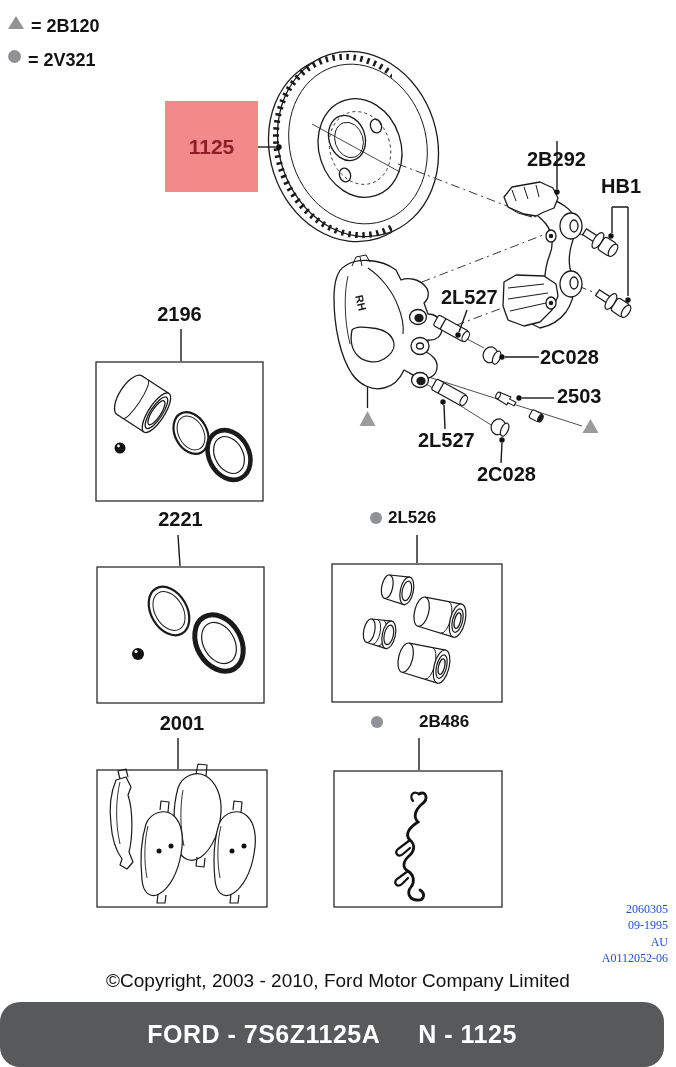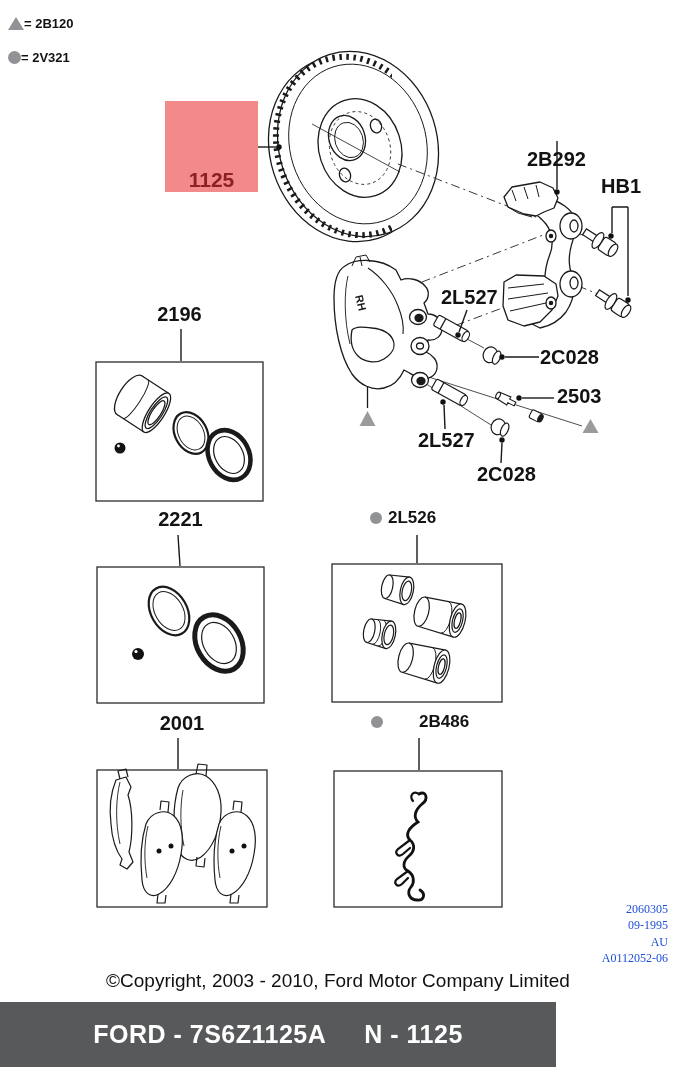--- a/index.html
+++ b/index.html
@@ -8,7 +8,7 @@
   svg{position:absolute;left:0;top:0;}
   .part-lbl{position:absolute;font-weight:bold;font-size:20px;line-height:1;white-space:nowrap;color:#131313;}
   .ctr{text-align:center;}
-  .legend-row{position:absolute;display:flex;align-items:center;font-weight:bold;font-size:13px;}
+  .legend-row{position:absolute;display:flex;gap:7px;font-weight:bold;font-size:18px;}
   .tri-icon{width:0;height:0;border-left:8px solid transparent;border-right:8px solid transparent;
             border-bottom:13px solid #909296;display:inline-block;}
   .dot-icon{width:13px;height:13px;border-radius:50%;background:#909296;display:inline-block;}

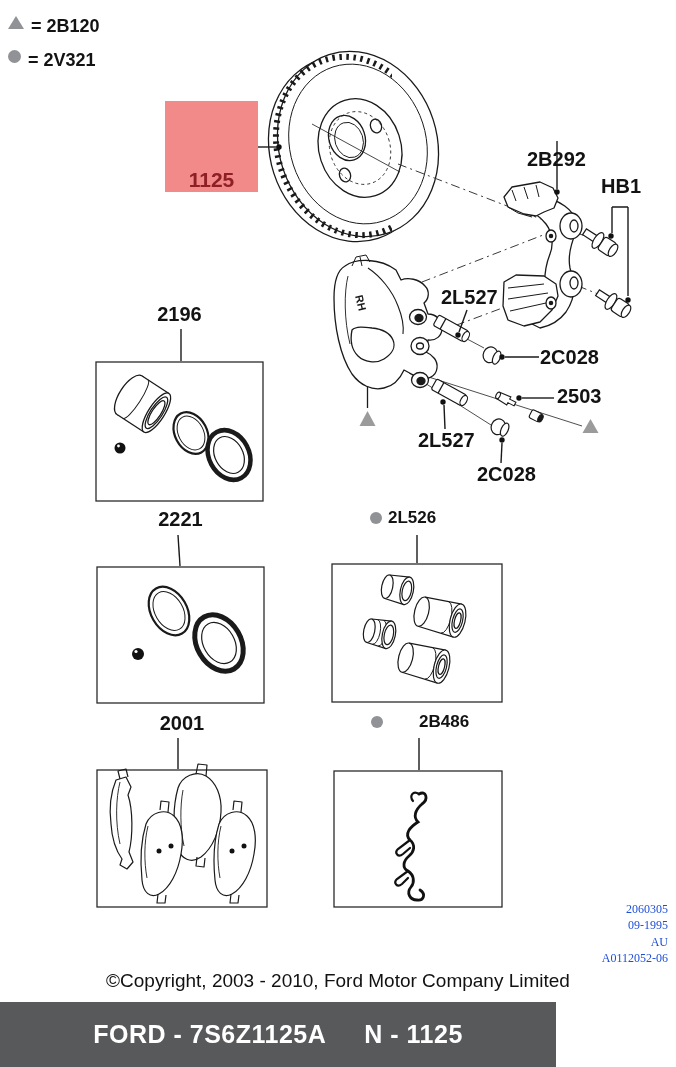--- a/index.html
+++ b/index.html
@@ -15,7 +15,7 @@
   .dot-icon.sm{width:12px;height:12px;}
   .kit-lbl{position:absolute;display:flex;align-items:center;gap:6px;font-weight:bold;font-size:17px;}
   .hl-box{position:absolute;left:165px;top:101px;width:93px;height:91px;background:#f28a8a;
-          display:flex;align-items:flex-end;justify-content:center;}
+          display:flex;align-items:center;justify-content:center;}
   .hl-box span{font-weight:bold;font-size:21px;color:#8e2025;}
   .docinfo{position:absolute;right:8px;top:901px;text-align:right;font-size:12px;line-height:16.3px;color:#1d4ed8;font-family:Liberation Serif, serif;}
   .copyright{position:absolute;left:0;top:970px;width:676px;text-align:center;font-size:19px;color:#111;}

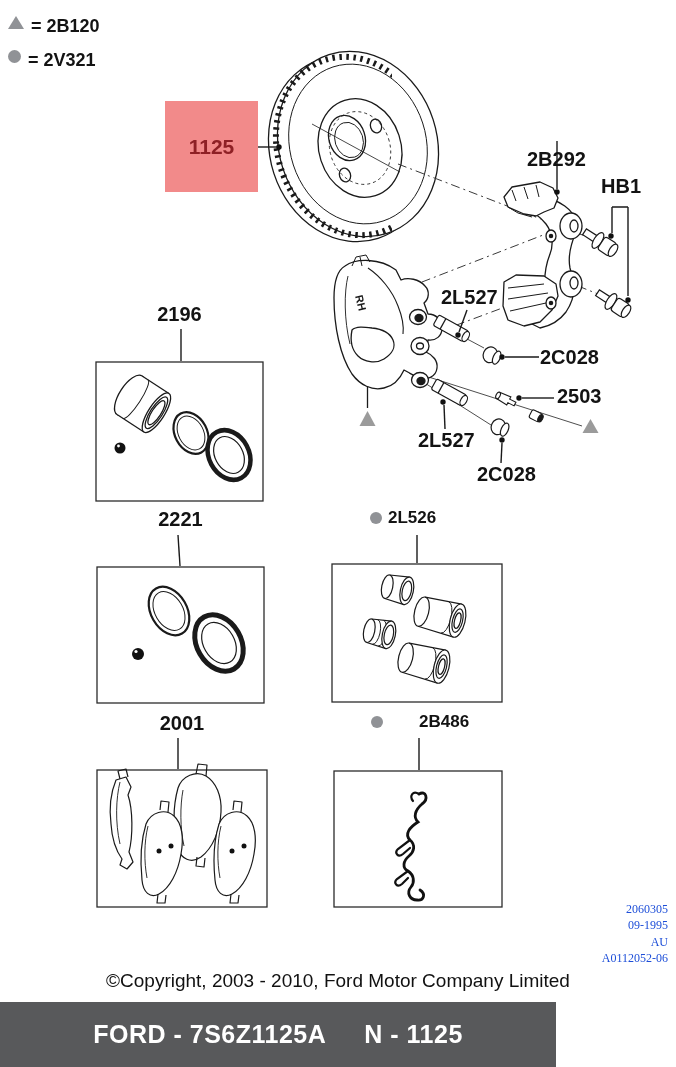--- a/index.html
+++ b/index.html
@@ -19,8 +19,8 @@
   .hl-box span{font-weight:bold;font-size:21px;color:#8e2025;}
   .docinfo{position:absolute;right:8px;top:901px;text-align:right;font-size:12px;line-height:16.3px;color:#1d4ed8;font-family:Liberation Serif, serif;}
   .copyright{position:absolute;left:0;top:970px;width:676px;text-align:center;font-size:19px;color:#111;}
-  .footer-bar{position:absolute;left:0;top:1002px;width:556px;height:65px;background:#58595b;
-              display:flex;align-items:center;justify-content:center;gap:38px;}
+  .footer-bar{position:absolute;left:0;top:1002px;width:664px;height:65px;background:#58595b;
+              display:flex;align-items:center;justify-content:center;gap:38px;border-radius:20px;}
   .footer-bar span{color:#ffffff;font-weight:bold;font-size:25px;letter-spacing:0.5px;white-space:pre;}
 </style>
 </head>

